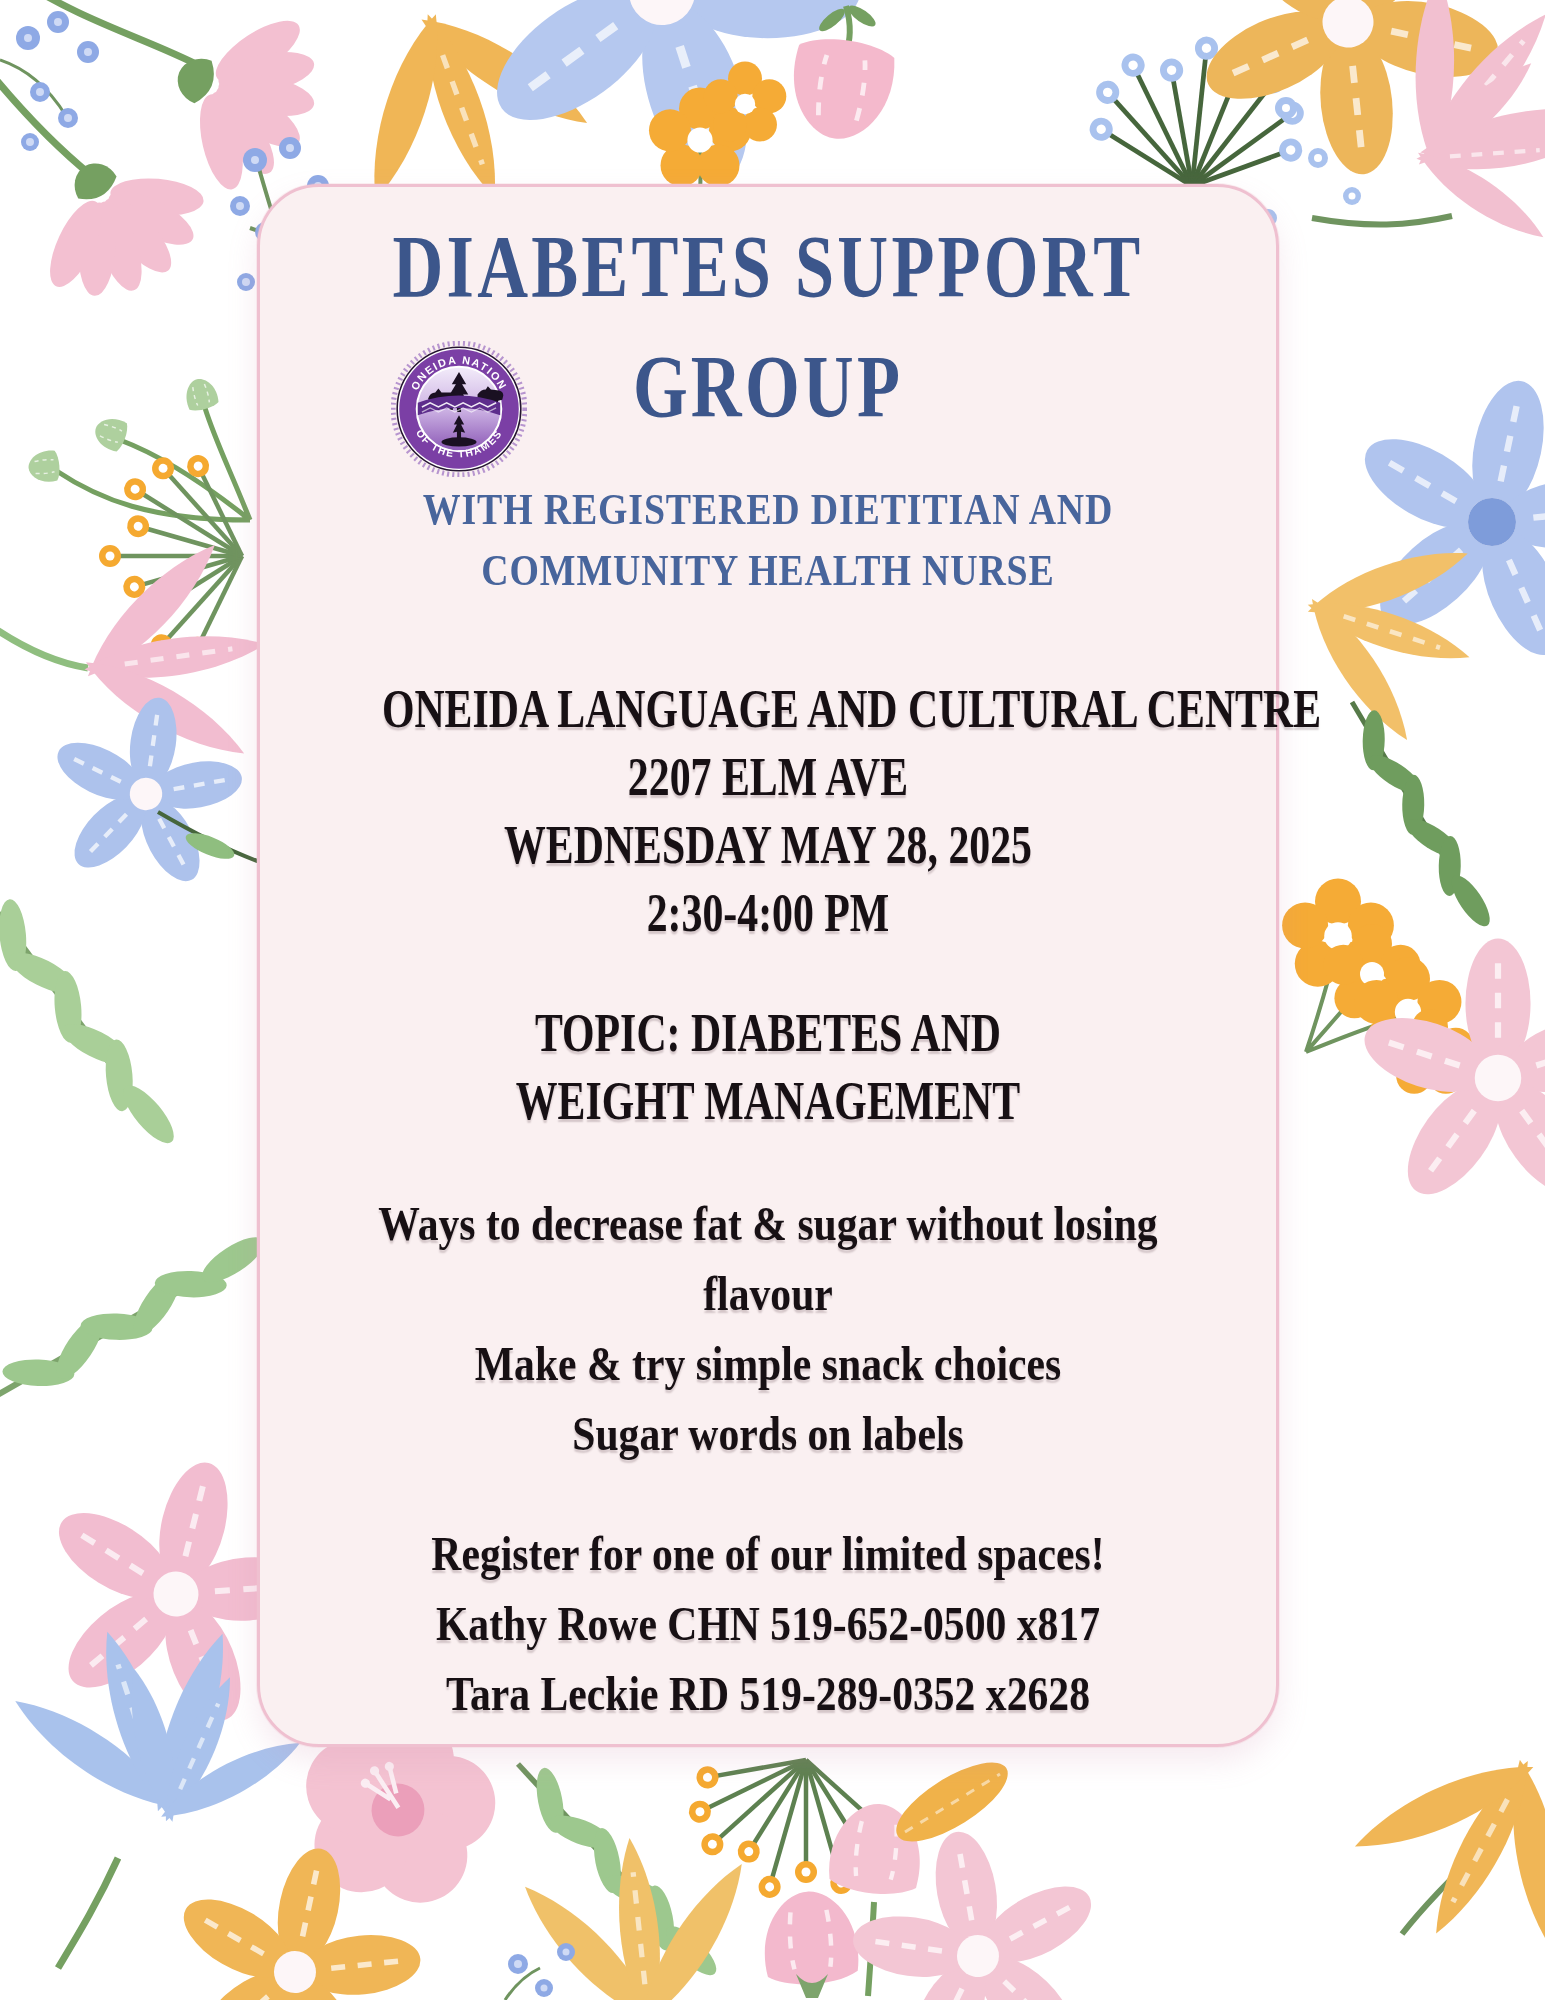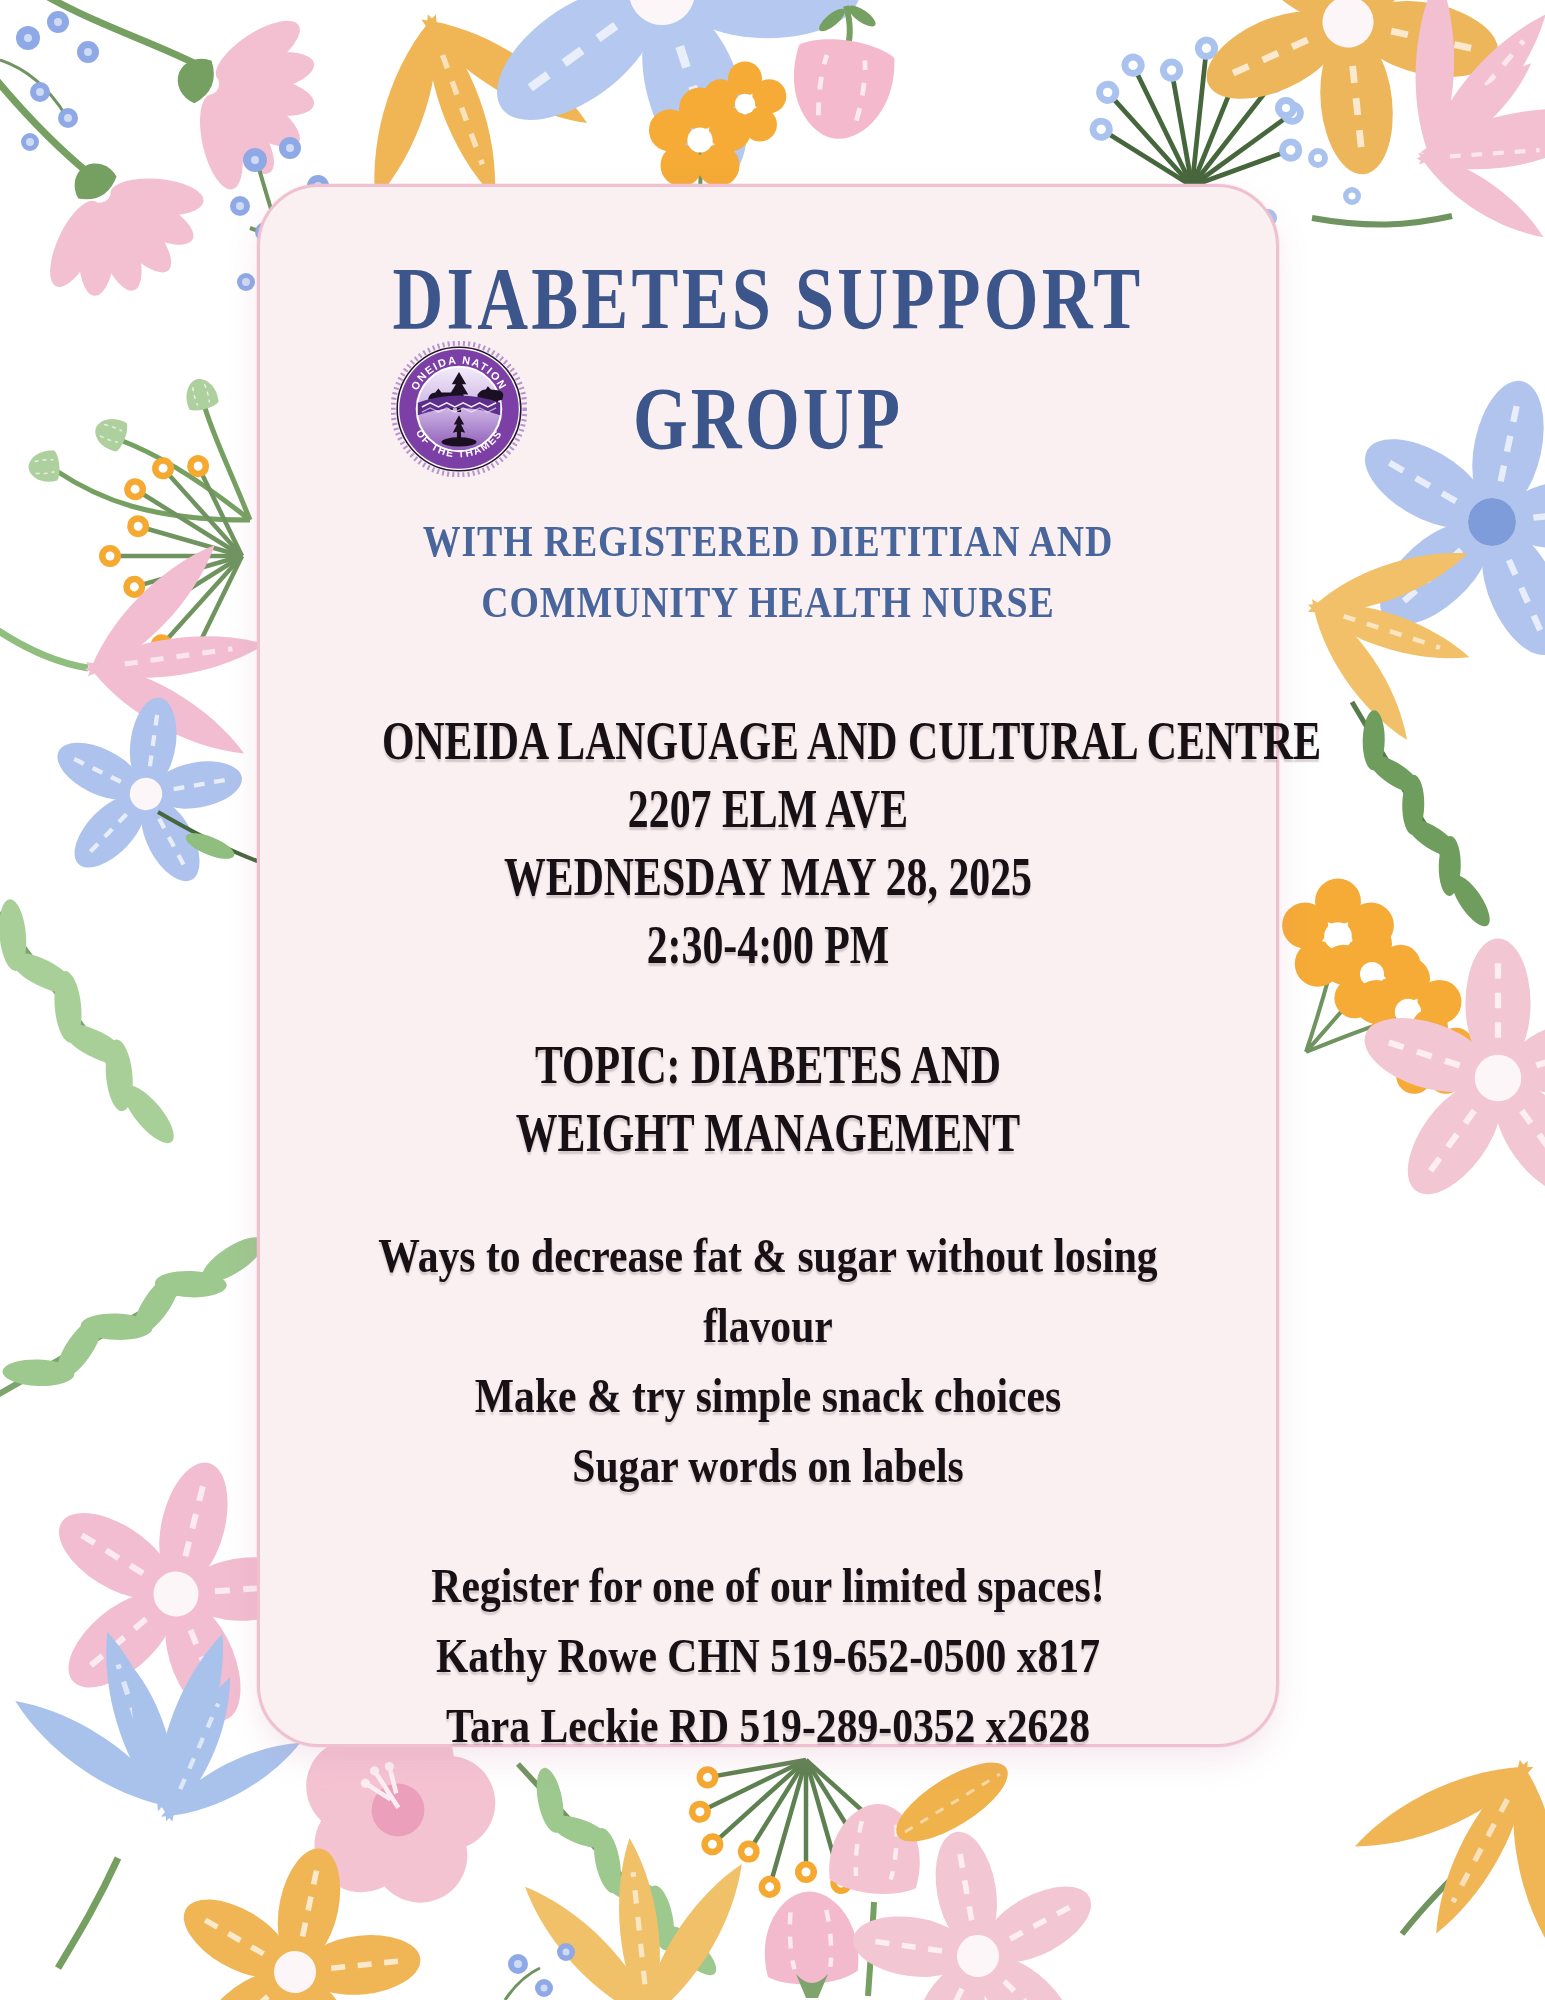--- a/index.html
+++ b/index.html
@@ -14,7 +14,7 @@
     box-shadow:0 0 0 1px rgba(240,190,205,.25), 0 14px 30px rgba(205,140,170,.18);
     box-sizing:border-box;
   }
-  .content{position:relative;width:100%;height:100%;padding-top:52px;box-sizing:border-box;}
+  .content{position:relative;width:100%;height:100%;padding-top:20px;box-sizing:border-box;}
   .line{width:100%;text-align:center;white-space:nowrap;font-weight:700;}
   .title{font-size:88px;line-height:120px;height:120px;color:#3c568b;
          letter-spacing:4px;transform:scaleX(.80);}

